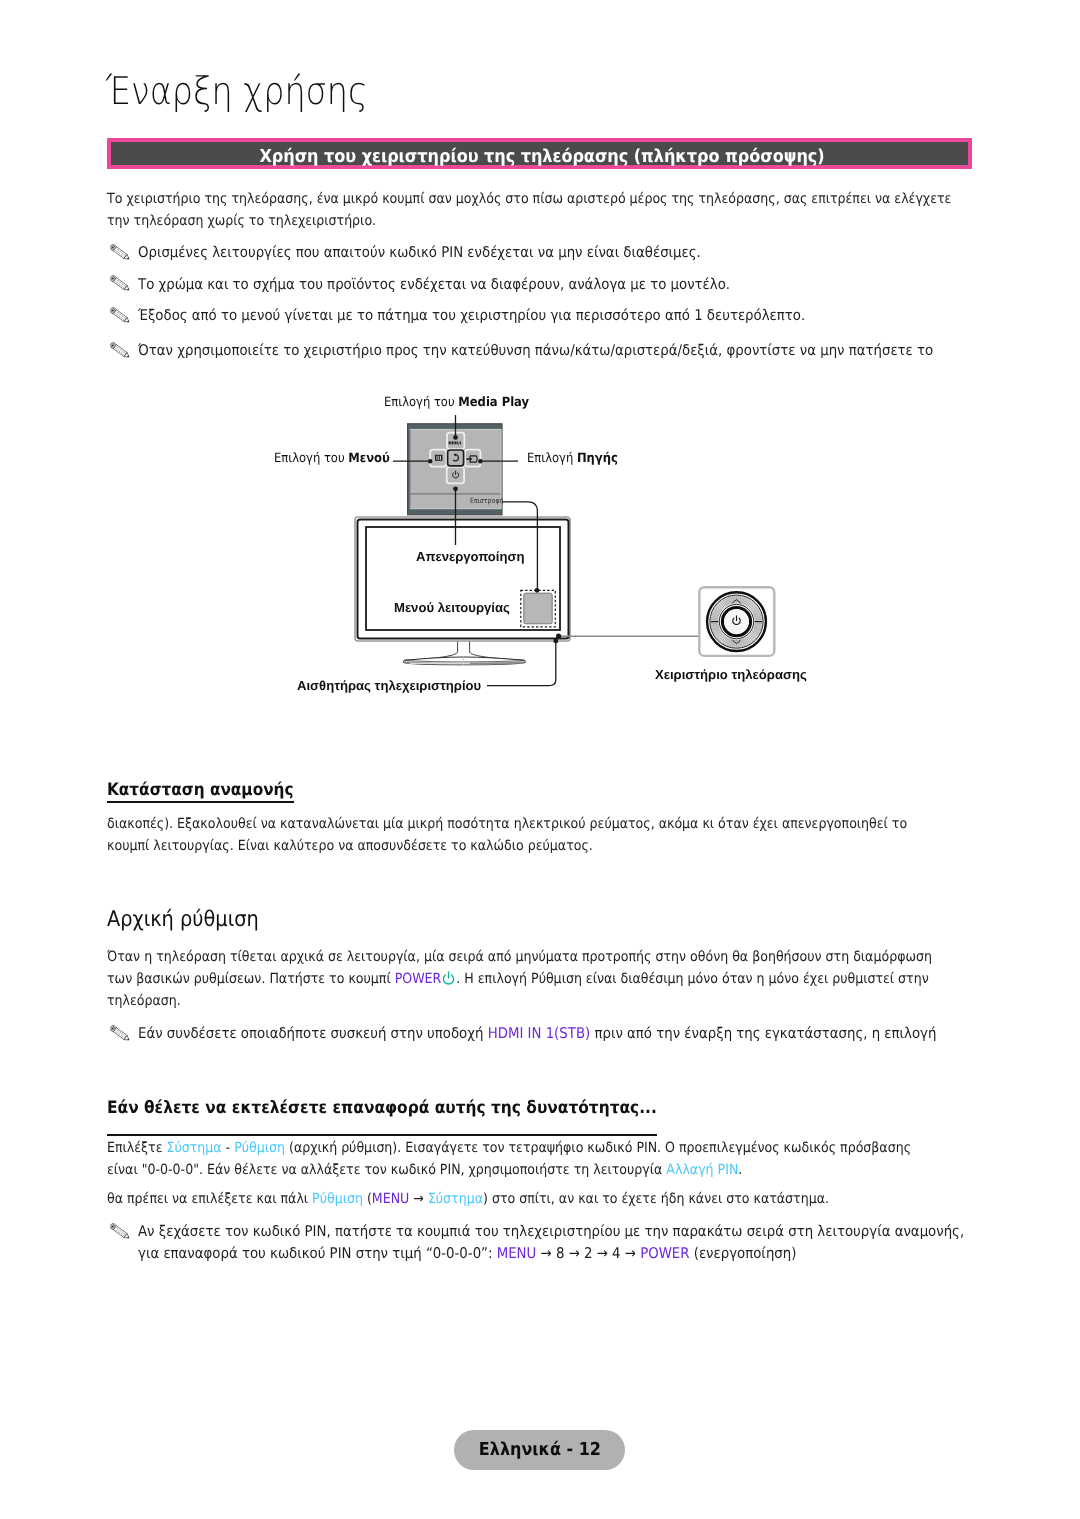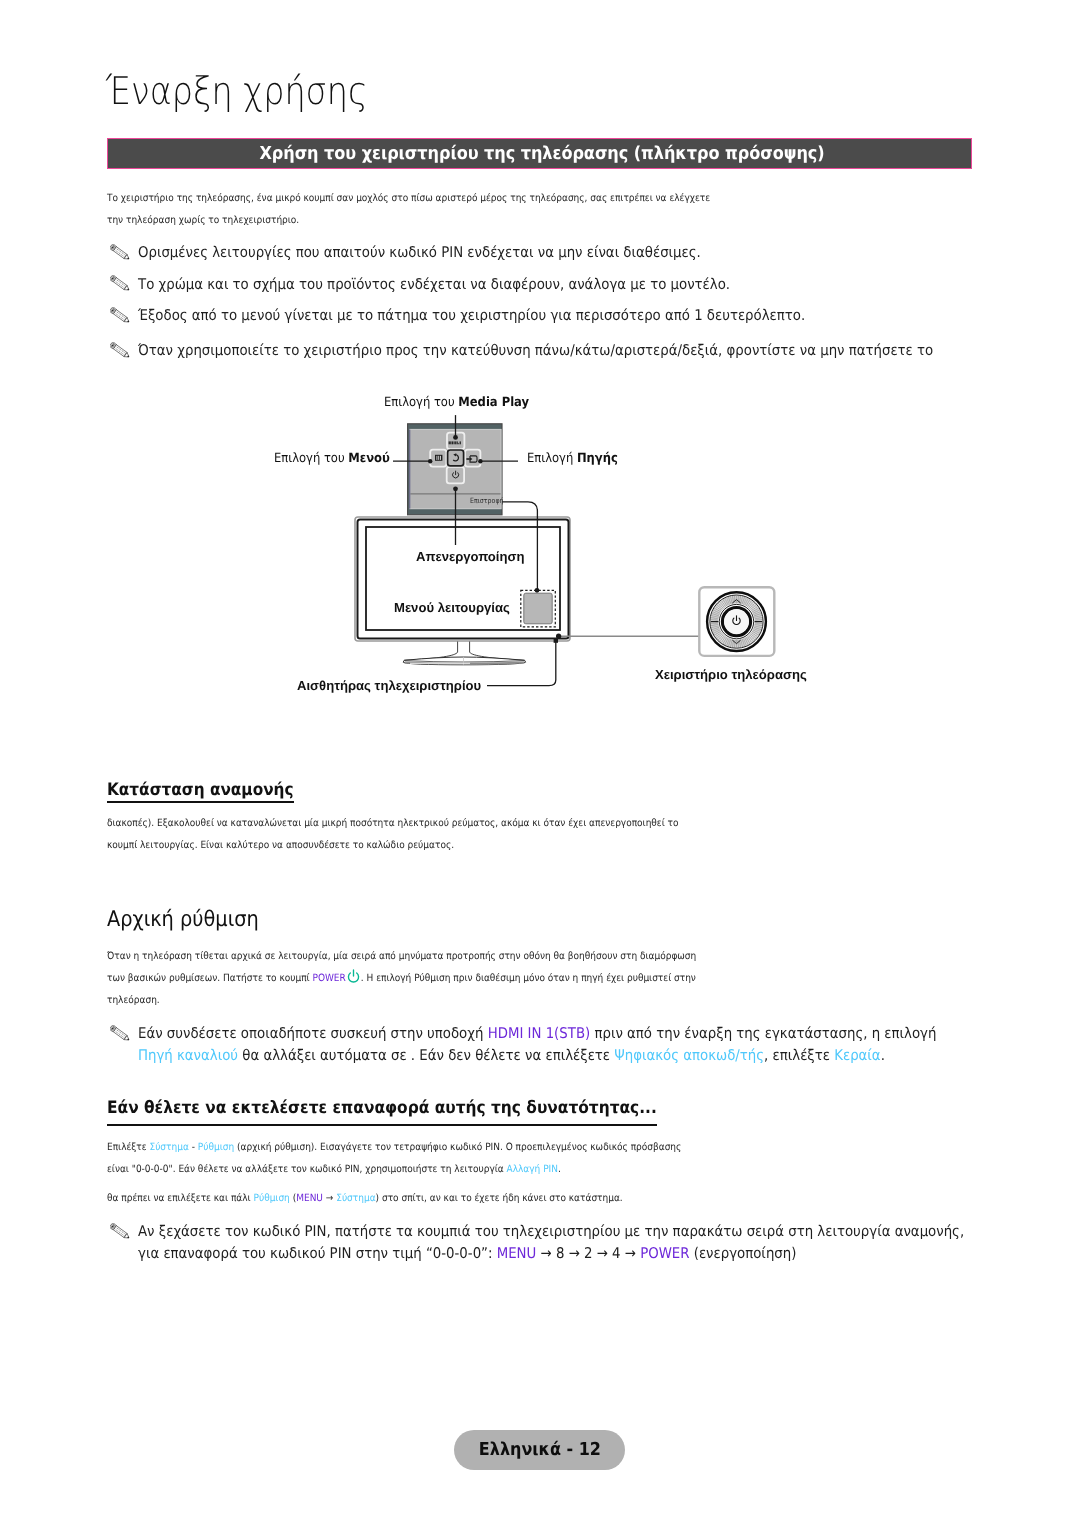--- a/index.html
+++ b/index.html
@@ -16,7 +16,7 @@
 
   
   .barhead{position:absolute;left:107px;top:138px;width:865px;height:31px;background:#4b4b4b;
-           border:1px solid #ec4899;box-sizing:border-box;}
+           border:4px solid #ec4899;box-sizing:border-box;}
   .barhead .lbl{display:block;text-align:center;color:#fff;font-size:17.9px;font-weight:bold;
                 line-height:30.5px;letter-spacing:-0.05px;padding-left:5px;}
 

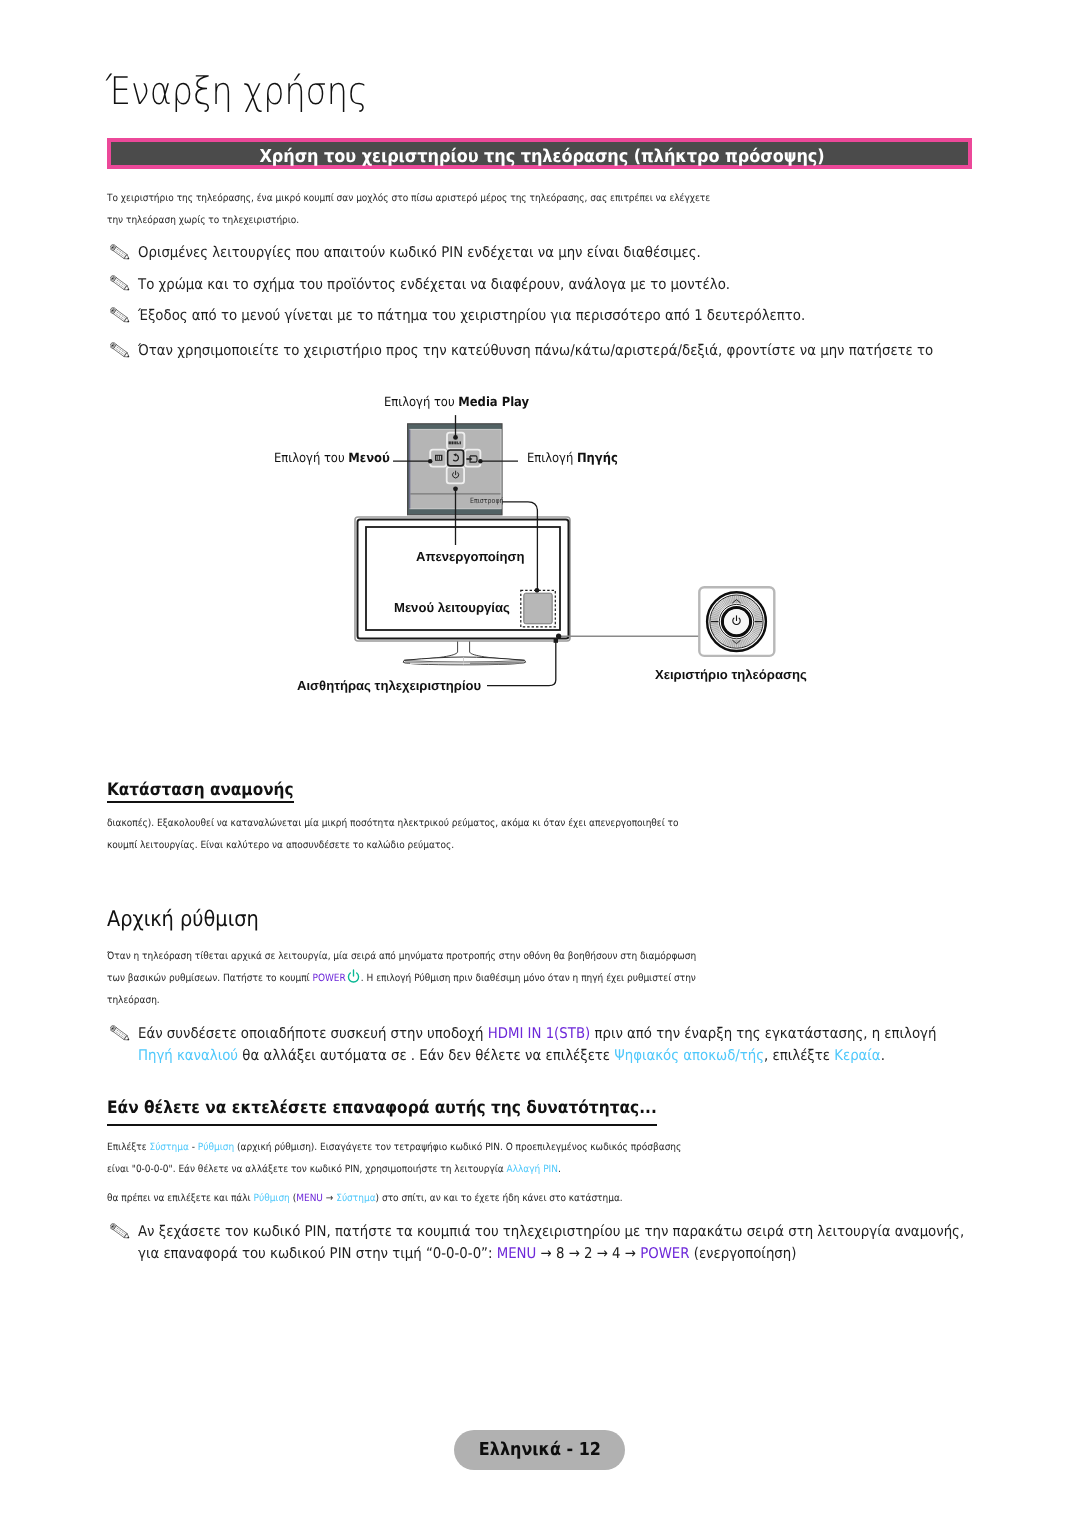--- a/index.html
+++ b/index.html
@@ -21,7 +21,7 @@
                 line-height:30.5px;letter-spacing:-0.05px;padding-left:5px;}
 
   
-  .para{position:absolute;font-size:10px;line-height:22px;color:#1f1f1f;white-space:nowrap;}
+  .para{position:absolute;font-size:14px;line-height:22px;color:#1f1f1f;white-space:nowrap;}
   .note{position:absolute;font-size:14.8px;line-height:22px;color:#1f1f1f;white-space:nowrap;}
   .note .ico{position:absolute;left:-1px;top:1.5px;width:23px;height:17.5px;}
   .note .txt{display:block;margin-left:27px;}

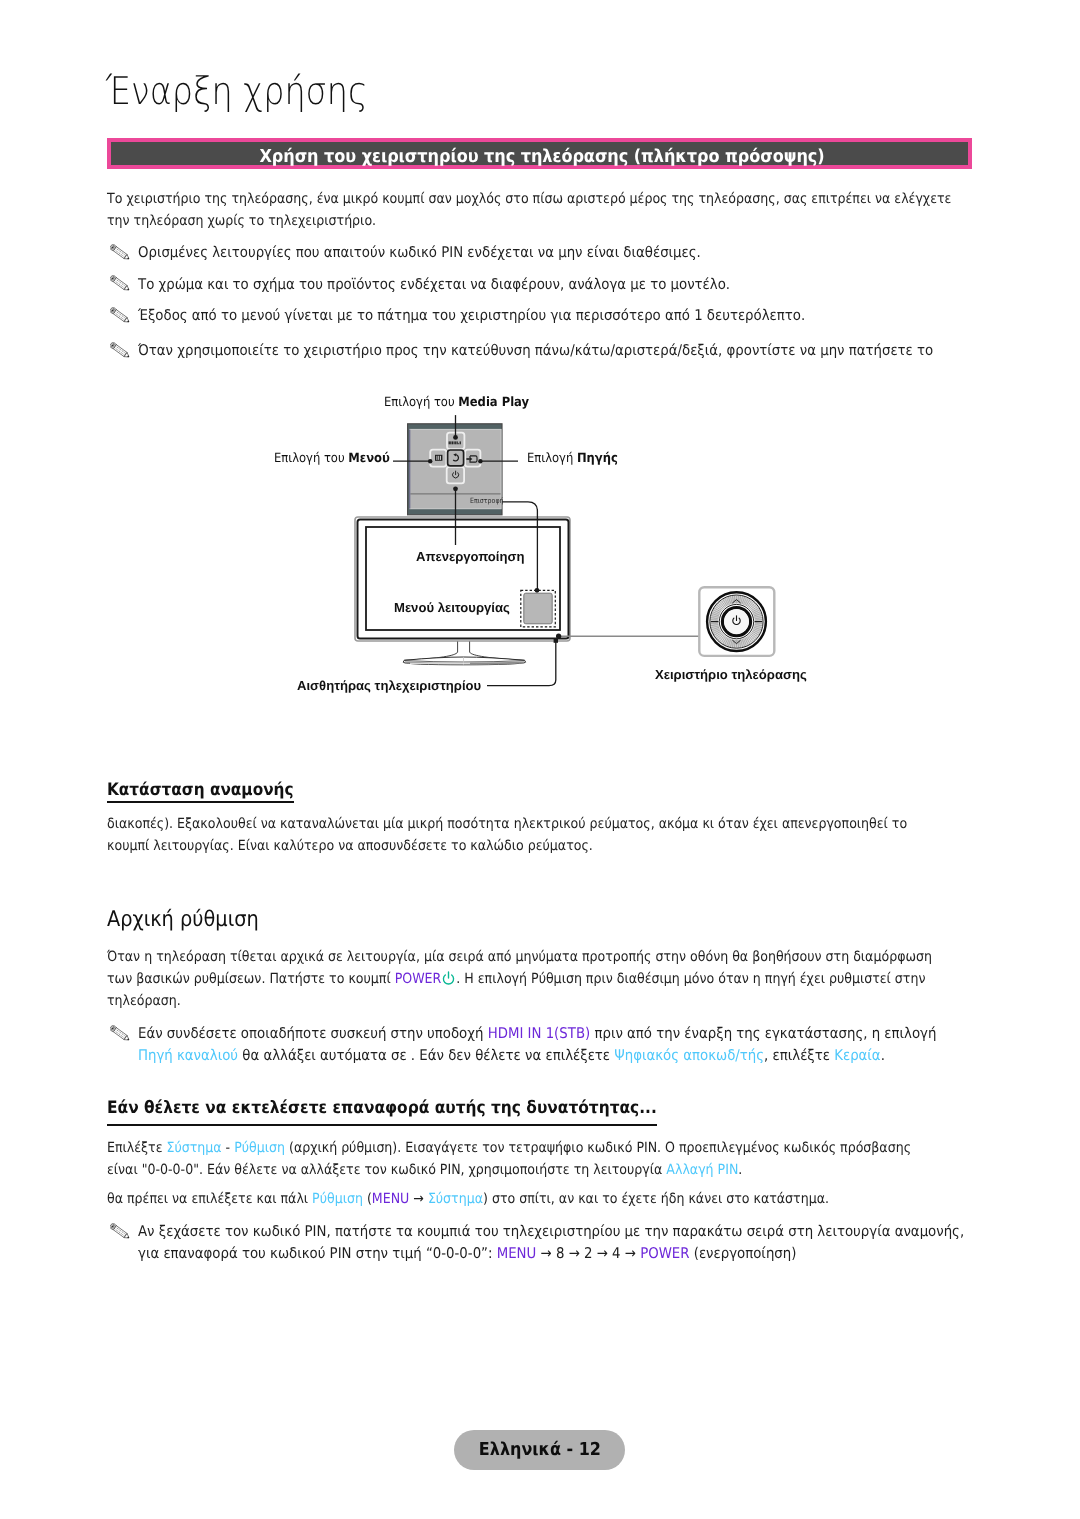--- a/index.html
+++ b/index.html
@@ -311,7 +311,7 @@
               <path d="M4.6 4.3 A5.4 5.4 0 1 0 11.4 4.3"></path>
               <path d="M8 1.1 L8 7.5"></path>
             </g>
-          </svg></span><span>. Η επιλογή Ρύθμιση πριν διαθέσιμη μόνο όταν η πηγή έχει ρυθμιστεί στην</span></div>
+          </svg></span><span>. Η επιλογή Ρύθμιση είναι διαθέσιμη μόνο όταν η μόνο έχει ρυθμιστεί στην</span></div>
     <div>τηλεόραση.</div>
   </div>
 

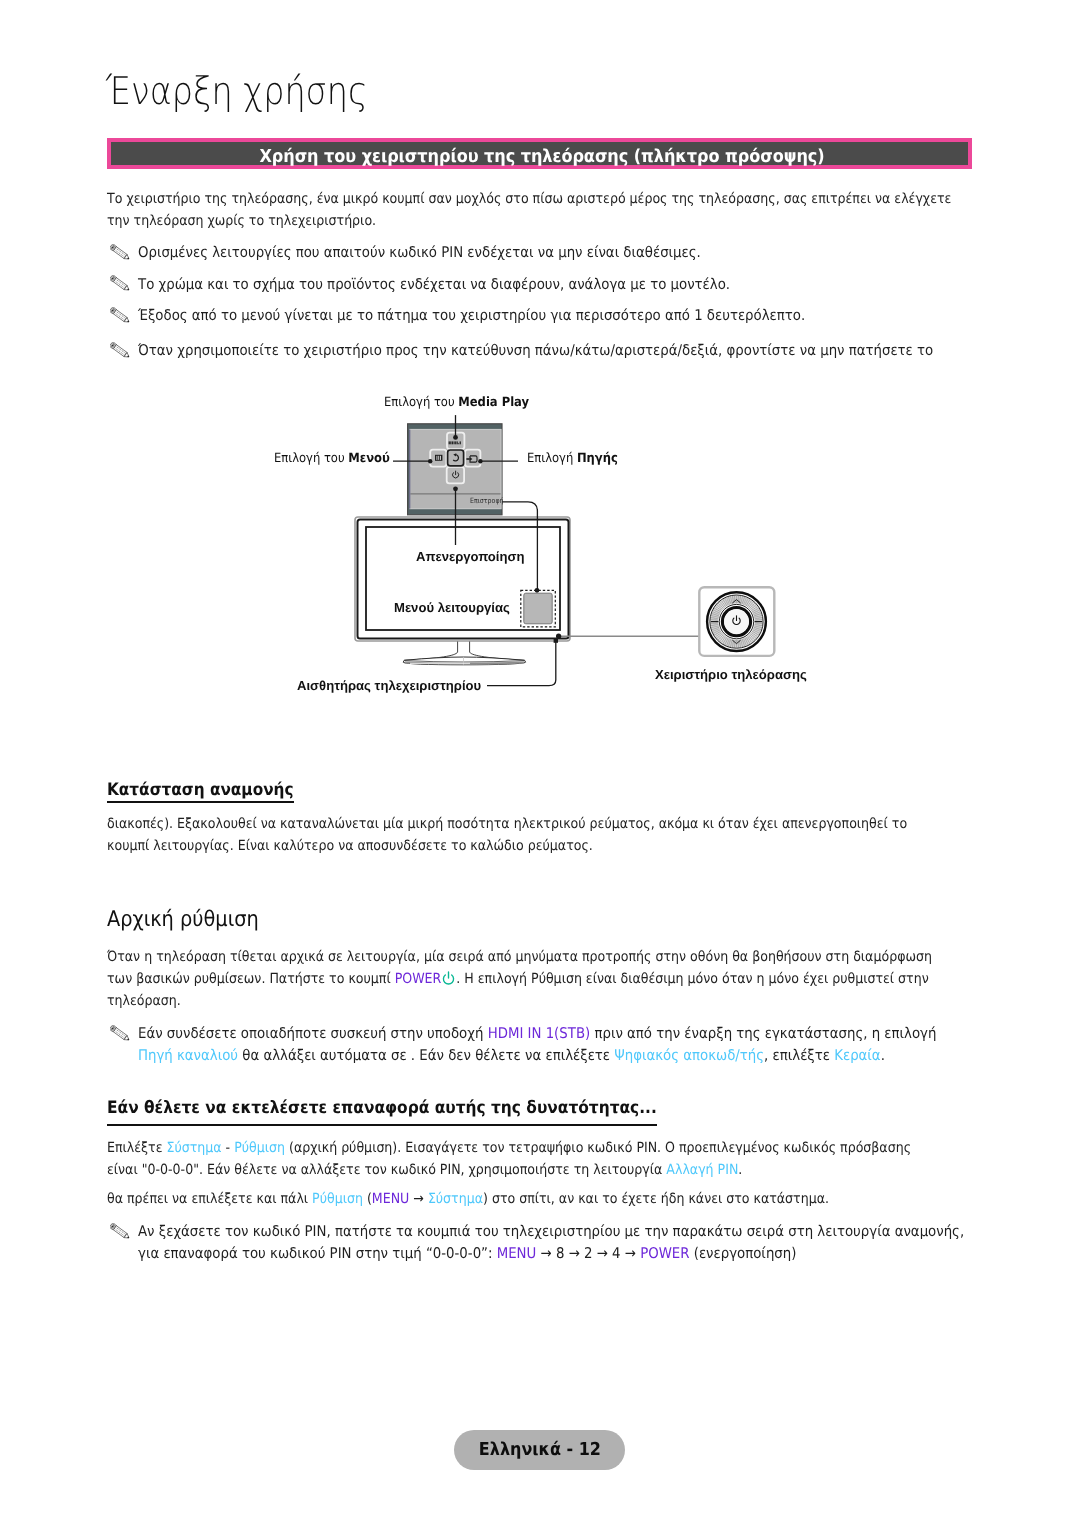--- a/index.html
+++ b/index.html
@@ -329,7 +329,6 @@
           </g>
         </svg></span>
     <span class="txt"><span>Εάν συνδέσετε οποιαδήποτε συσκευή στην υποδοχή </span><span class="cyg">HDMI IN 1(STB)</span><span> πριν από την έναρξη της εγκατάστασης, η επιλογή</span></span>
-    <span class="txt"><span class="cy">Πηγή καναλιού</span><span> θα αλλάξει αυτόματα σε  . Εάν δεν θέλετε να επιλέξετε </span><span class="cy">Ψηφιακός αποκωδ/τής</span><span>, επιλέξτε </span><span class="cy">Κεραία</span><span>.</span></span>
   </div>
 
   <div class="h3u" style="left:107px;top:1098px;">Εάν θέλετε να εκτελέσετε επαναφορά αυτής της δυνατότητας...</div>

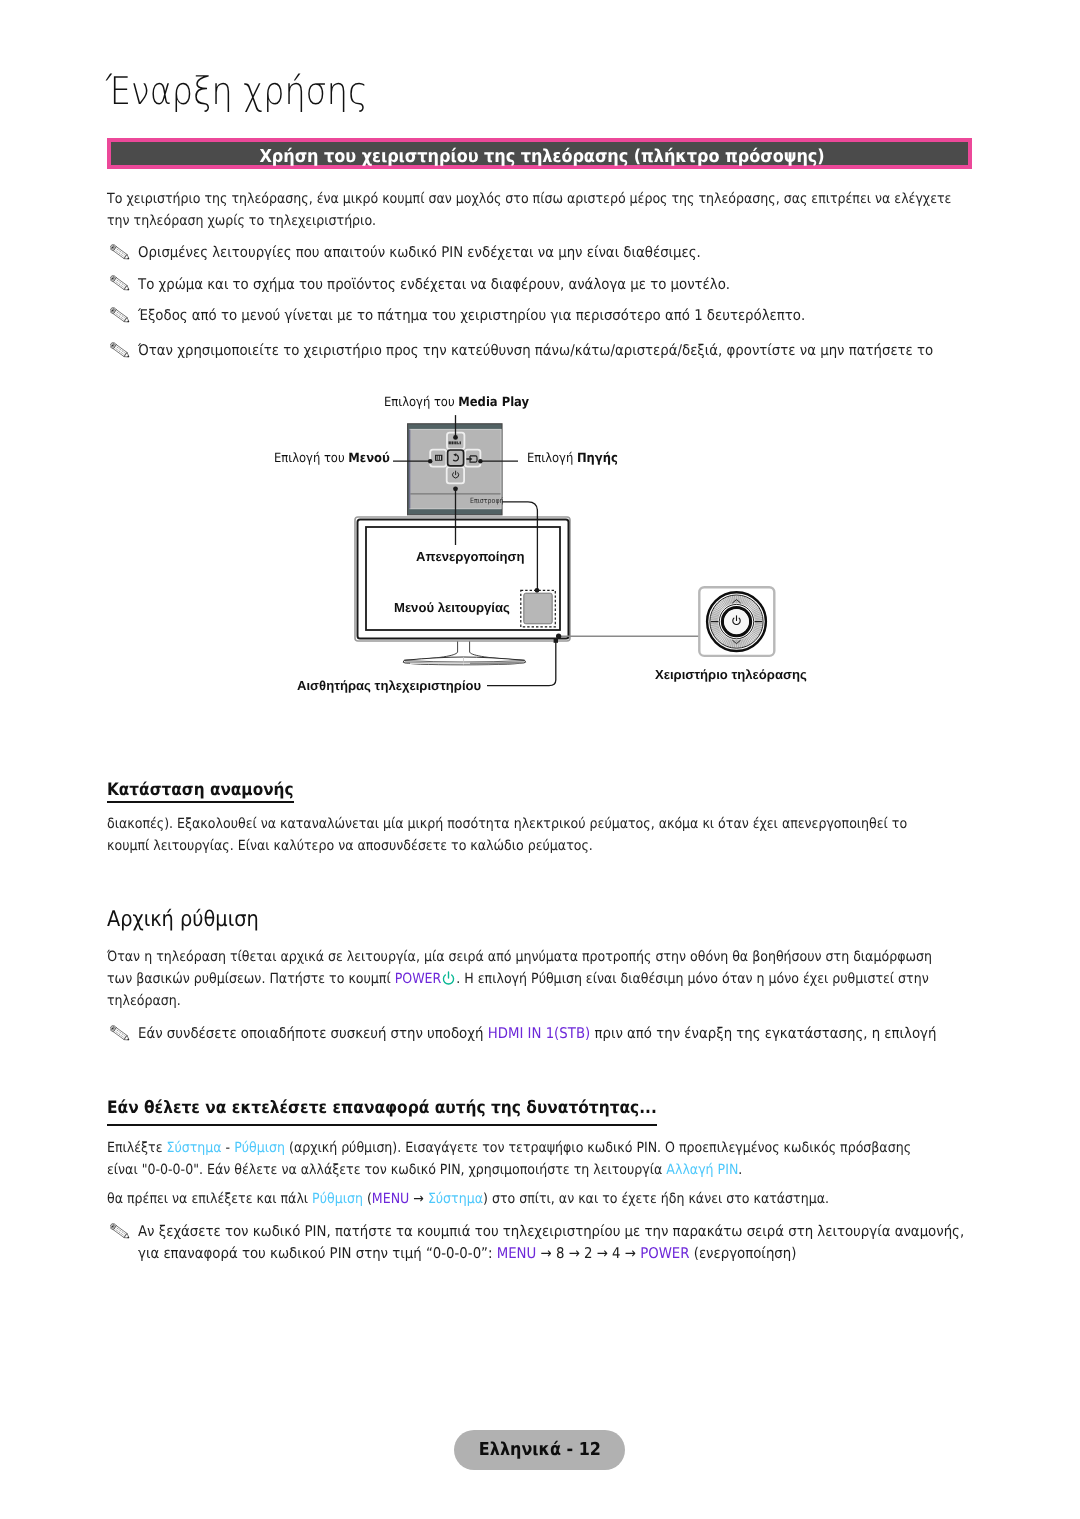--- a/index.html
+++ b/index.html
@@ -30,7 +30,7 @@
        border-bottom:2px solid #111;padding-bottom:1px;}
   .h2{position:absolute;font-size:21.5px;font-weight:normal;color:#111;}
   .h3u{position:absolute;font-size:17.15px;font-weight:bold;color:#111;
-       border-bottom:2px solid #111;padding-bottom:6px;}
+       border-bottom:2px solid #111;padding-bottom:16px;}
 
   .powerico{display:inline-block;width:15px;height:15px;vertical-align:-3.2px;}
   .cy{color:#4ec8fb;}

